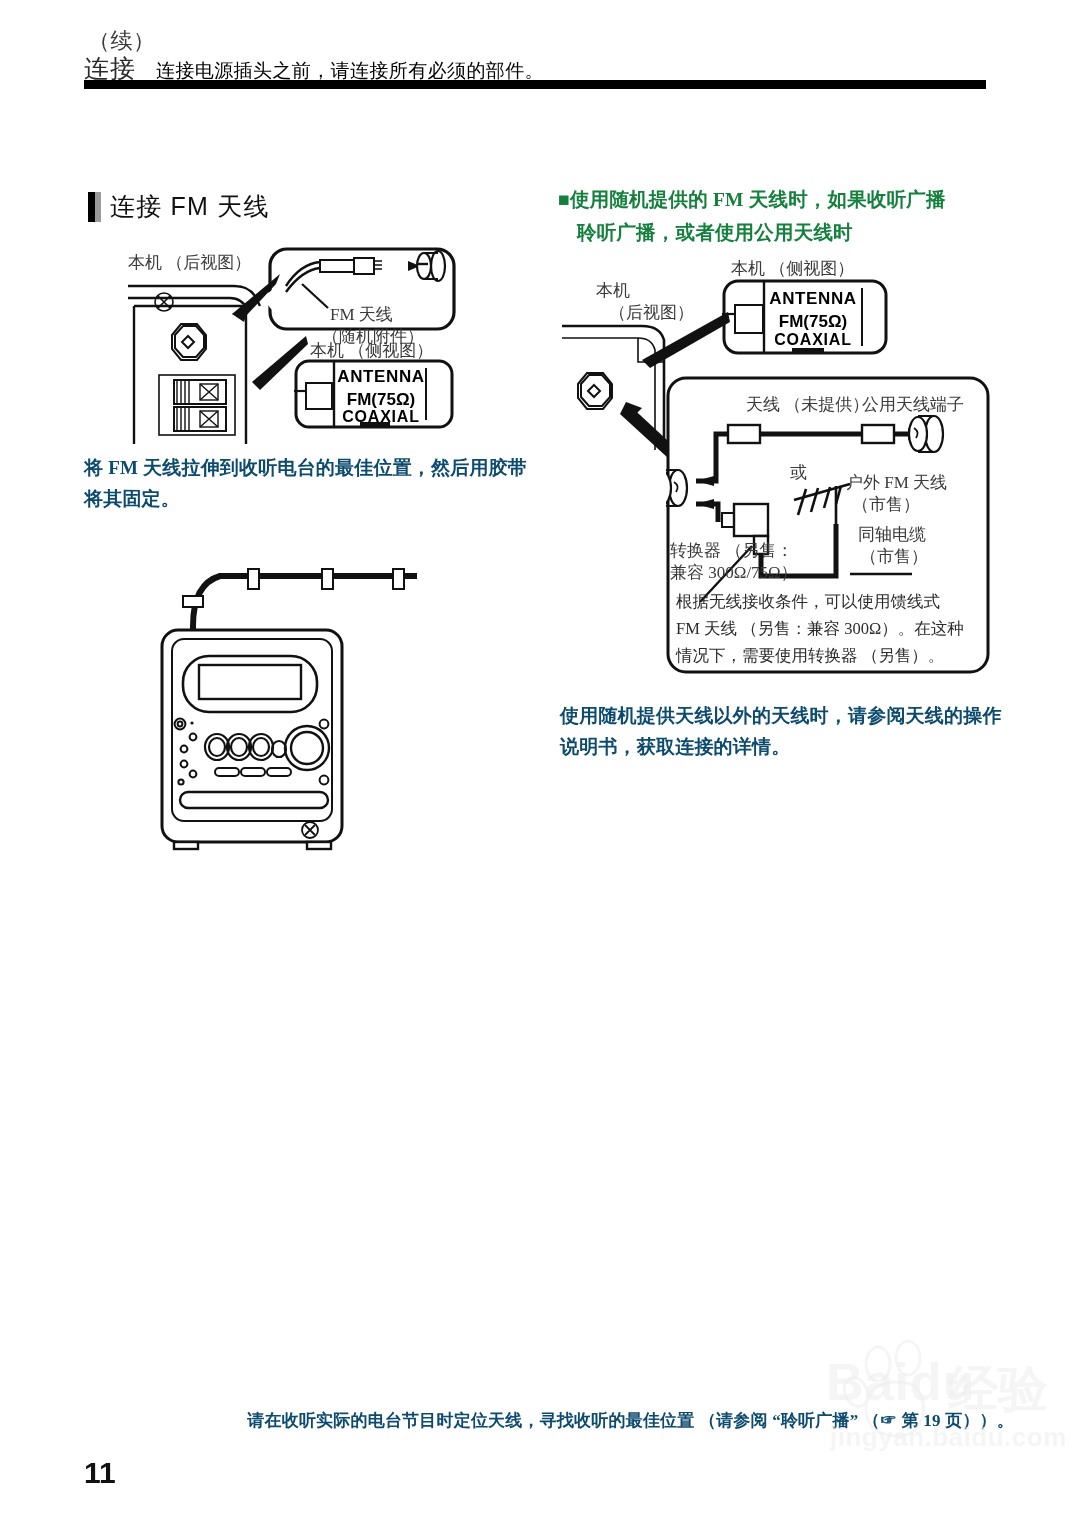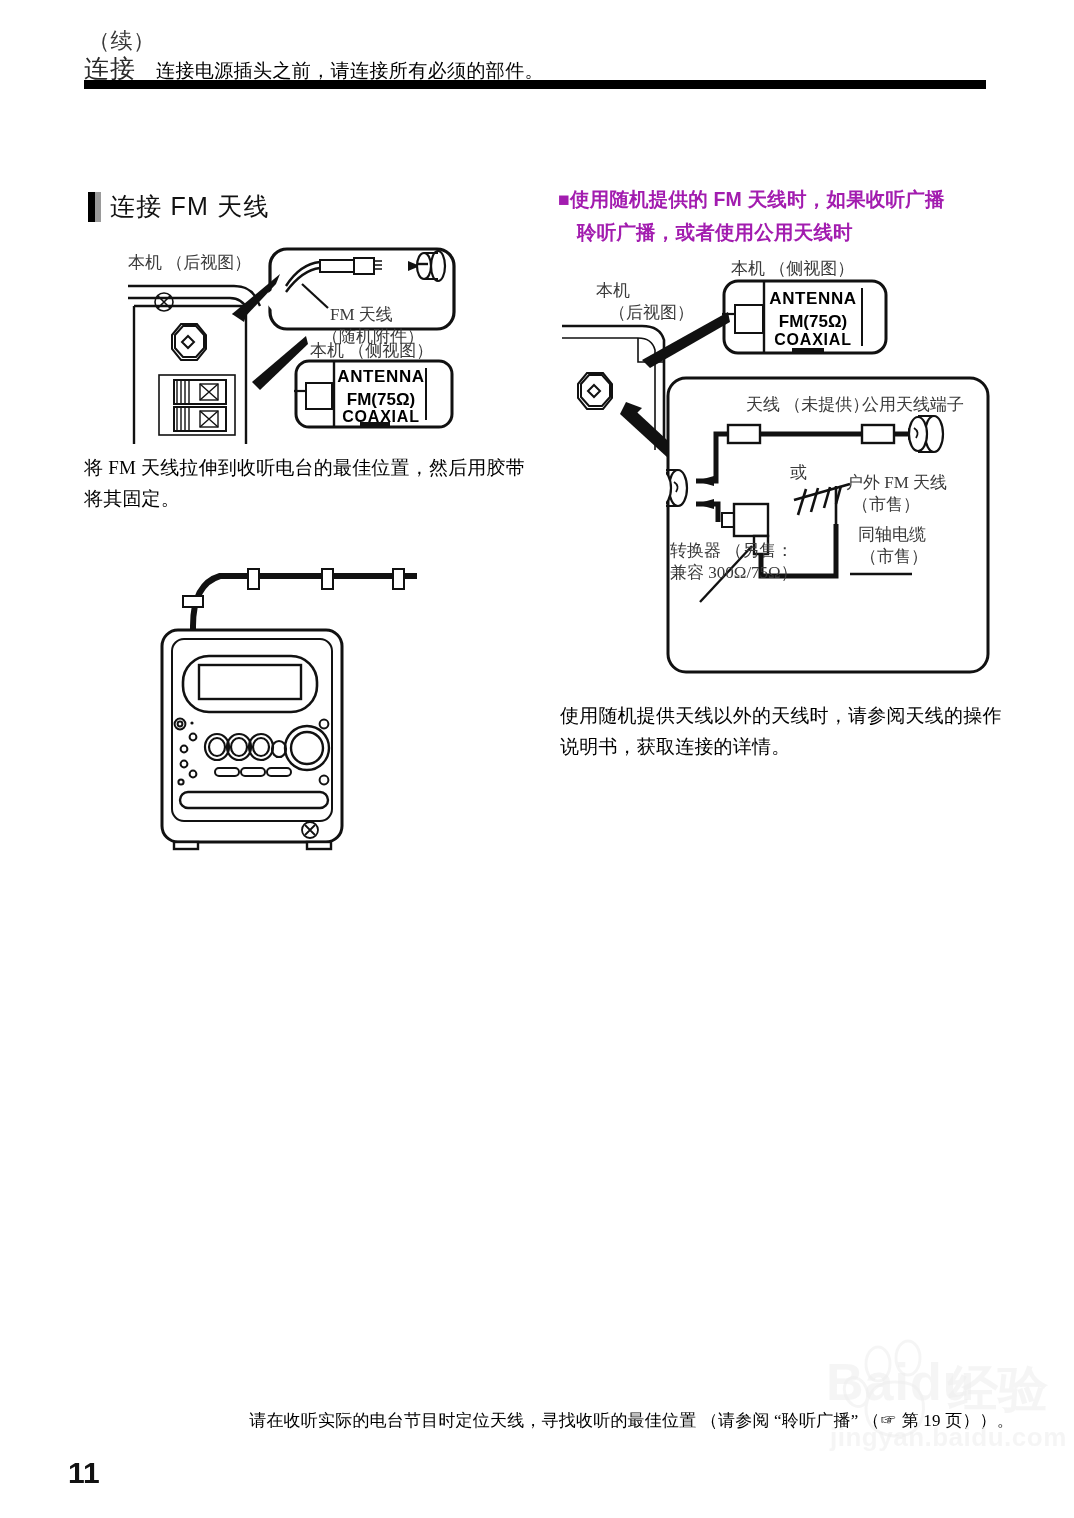--- a/index.html
+++ b/index.html
@@ -110,11 +110,11 @@
     left: 558px;
     top: 183px;
     width: 460px;
-    font-family: Liberation Sans, sans-serif;
+    font-family: Liberation Serif, serif;
     font-weight: bold;
     font-size: 19.5px;
     line-height: 33px;
-    color: #a21caf;
+    color: #15803d;
     letter-spacing: 0.2px;
   }
   .rsec .ind { display: block; padding-left: 19px; text-indent: -19px; }

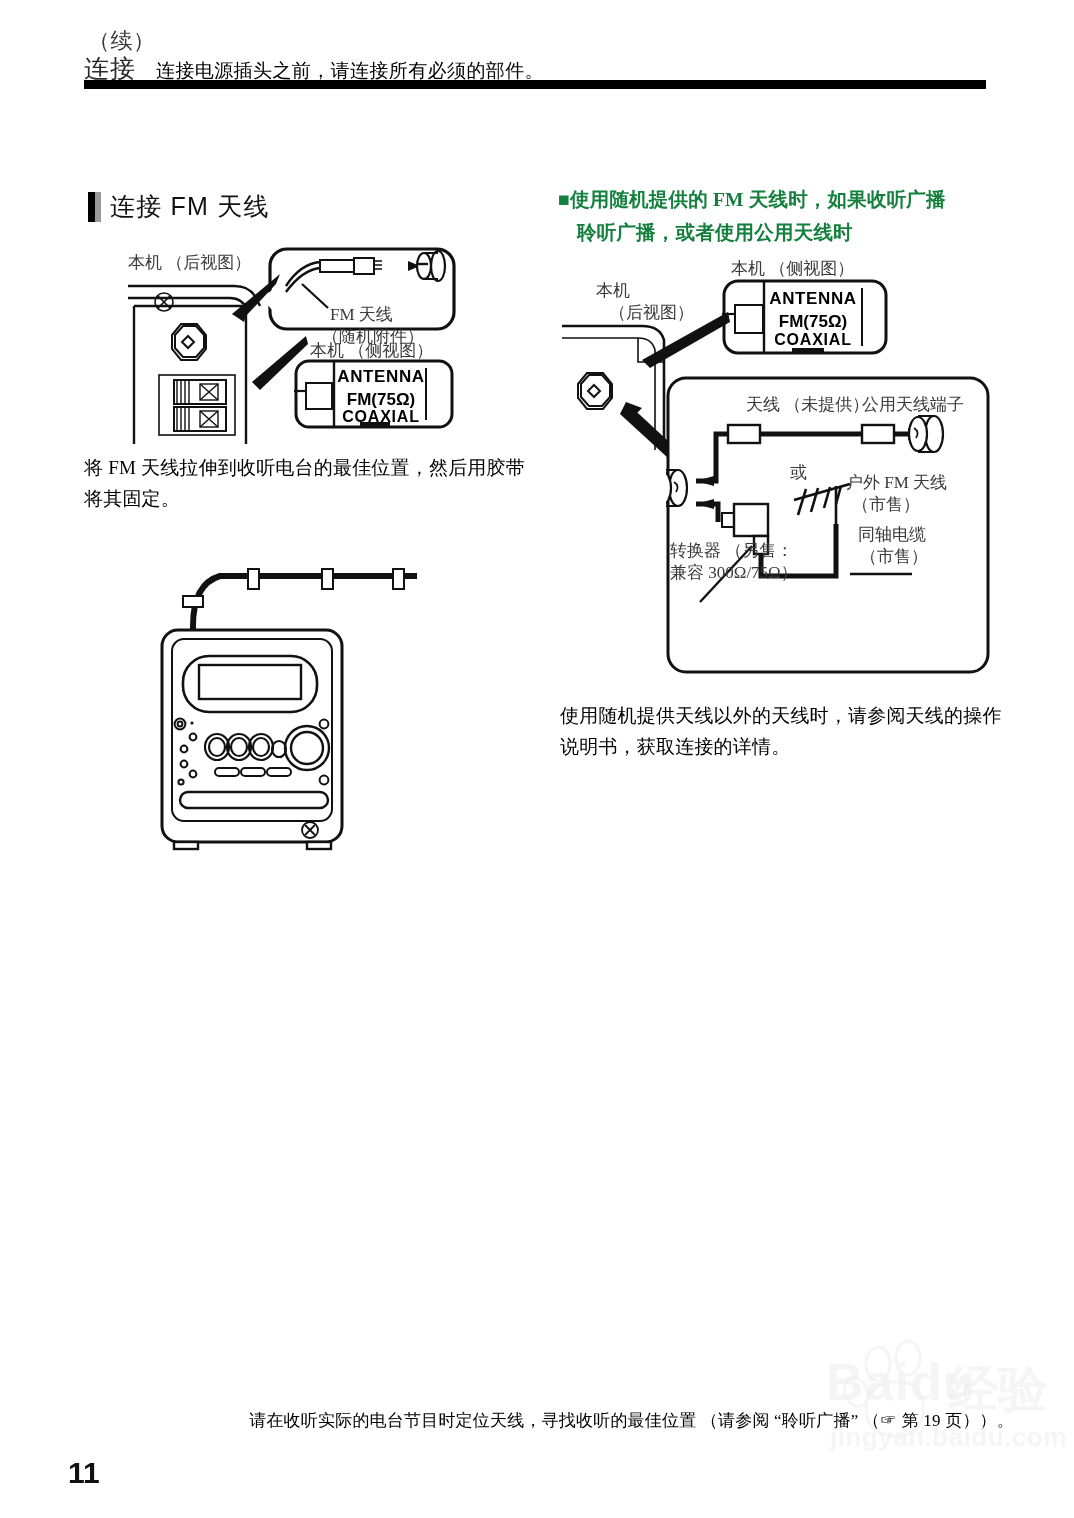--- a/index.html
+++ b/index.html
@@ -81,8 +81,9 @@
     position: absolute;
     font-size: 19px;
     line-height: 31px;
-    color: #000000;
+    color: #0c4a6e;
     letter-spacing: 0.2px;
+    font-weight: bold;
   }
   .para-left-1 { left: 84px; top: 452px; width: 450px; }
   .para-right-1 { left: 560px; top: 700px; width: 452px; }

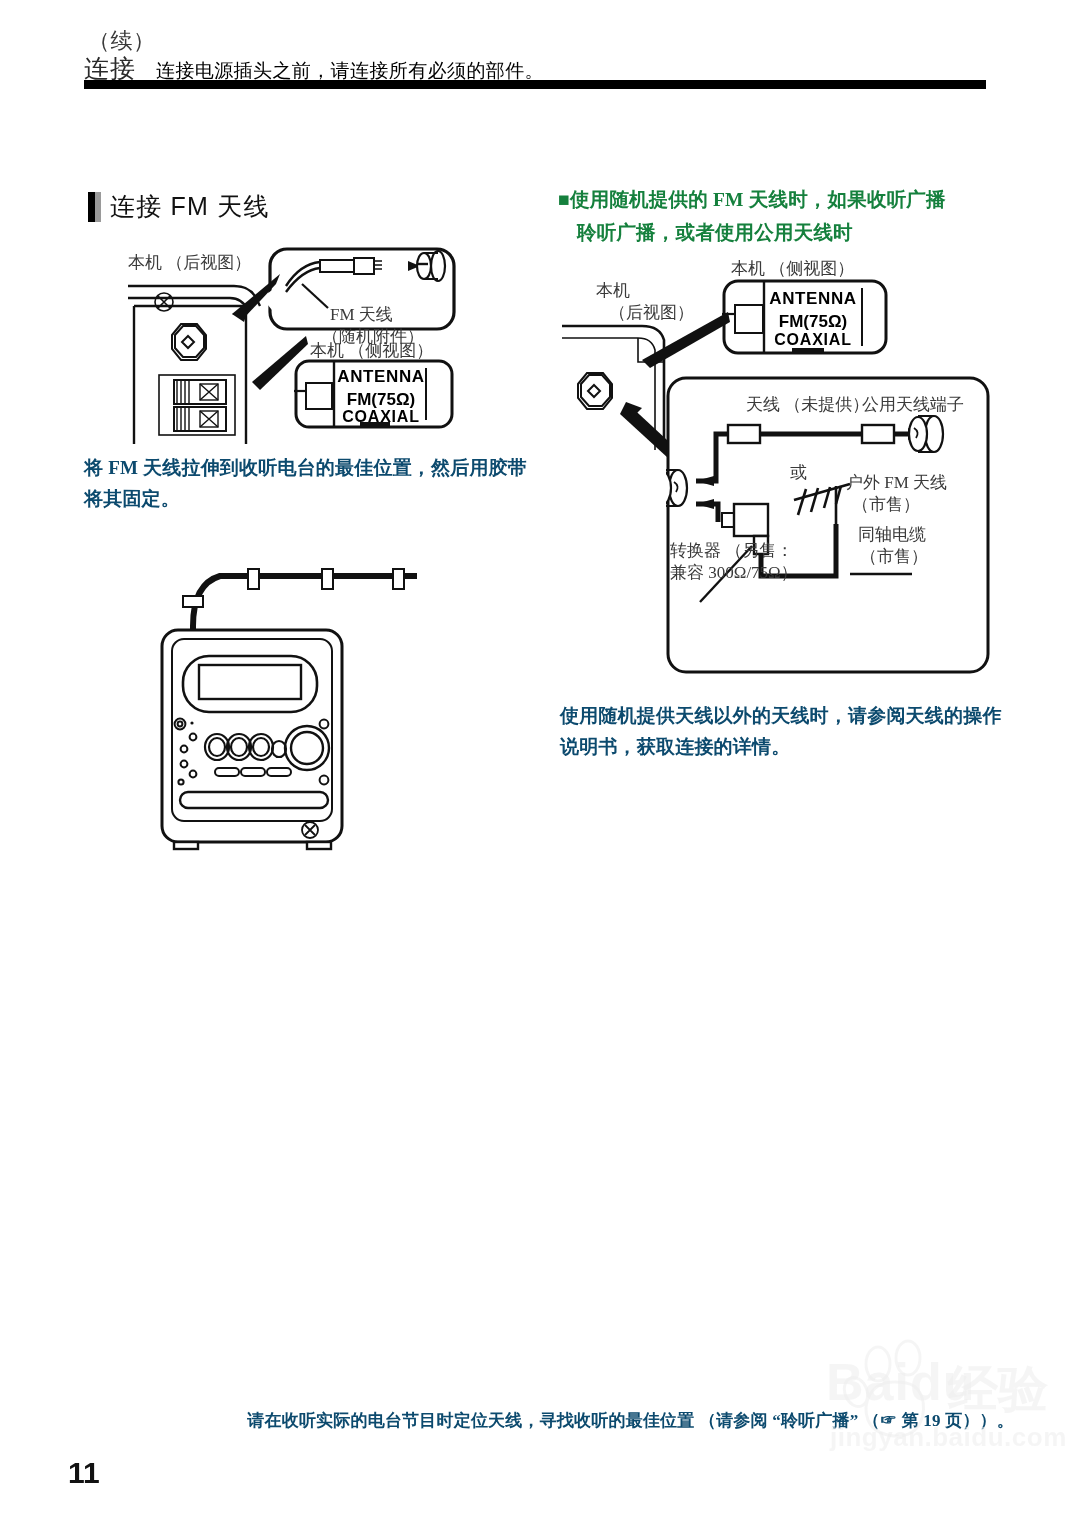--- a/index.html
+++ b/index.html
@@ -461,6 +461,11 @@
   <span class="lbl" style="left:670px; top:538px;">转换器 （另售：</span>
   <span class="lbl" style="left:670px; top:560px;">兼容 300Ω/75Ω）</span>
 
+  <div class="notebox">
+    <div>根据无线接收条件，可以使用馈线式</div>
+    <div>FM 天线 （另售：兼容 300Ω）。在这种</div>
+    <div>情况下，需要使用转换器 （另售）。</div>
+  </div>
 
   <div class="para para-right-1">使用随机提供天线以外的天线时，请参阅天线的操作说明书，获取连接的详情。</div>
 

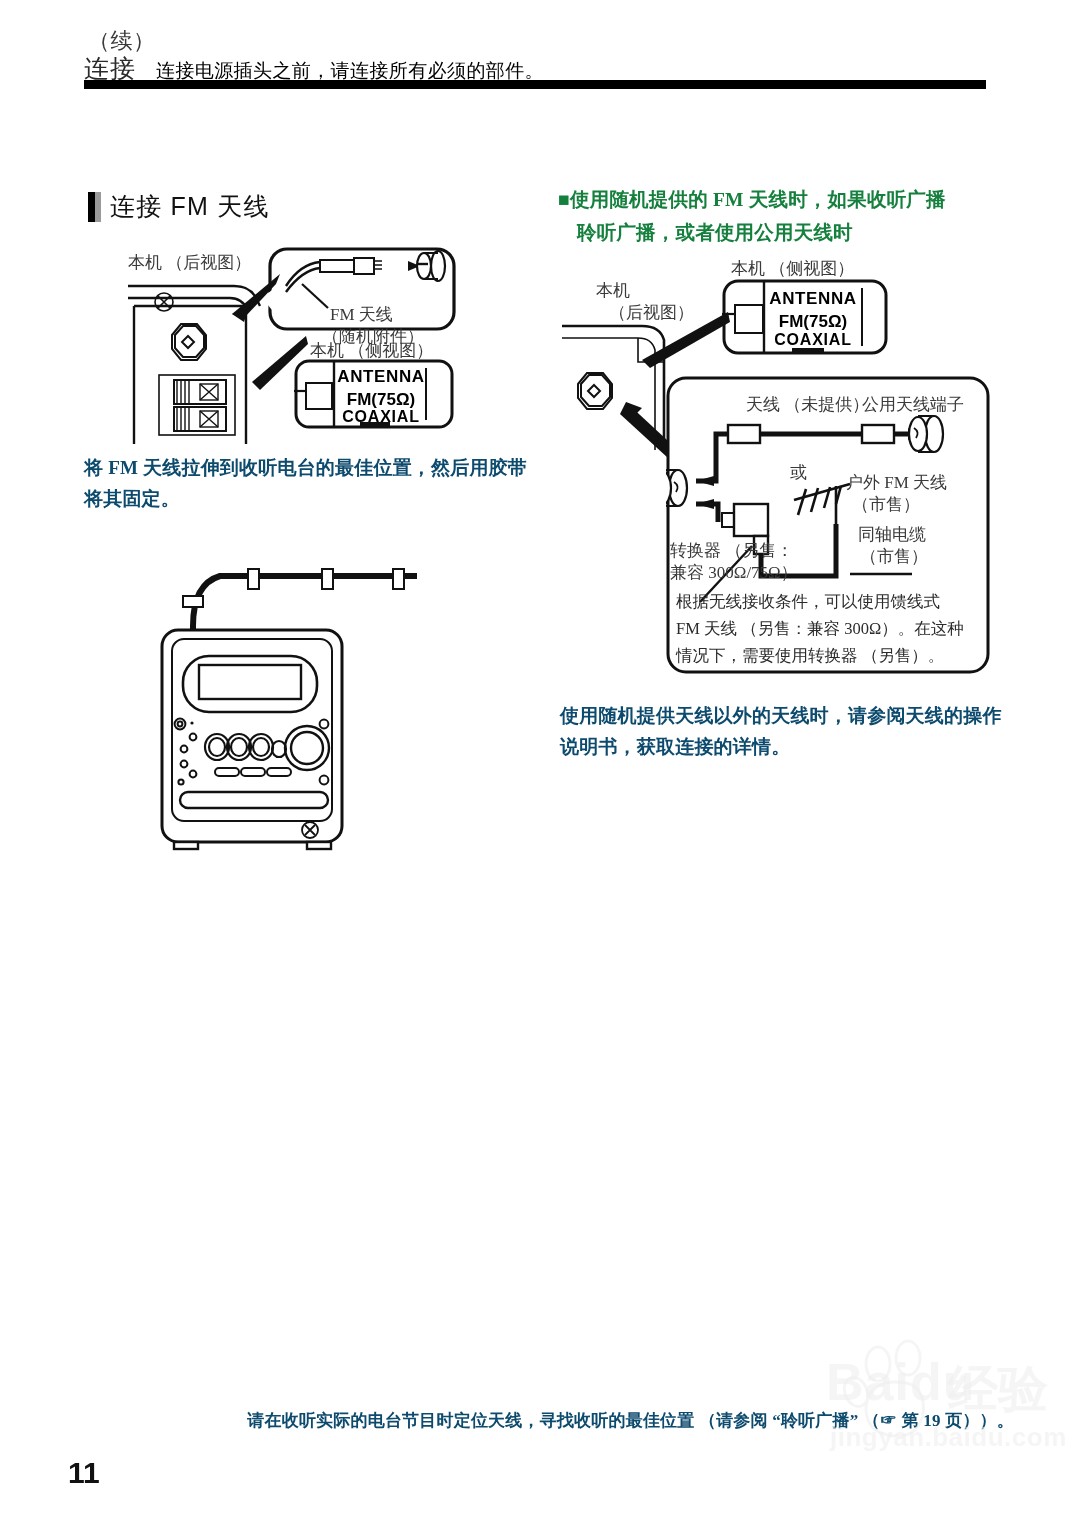--- a/index.html
+++ b/index.html
@@ -97,7 +97,7 @@
   }
   .pageno {
     position: absolute;
-    left: 68px;
+    left: 84px;
     top: 1456px;
     font-family: "Liberation Sans", "DejaVu Sans", sans-serif;
     font-size: 30px;

